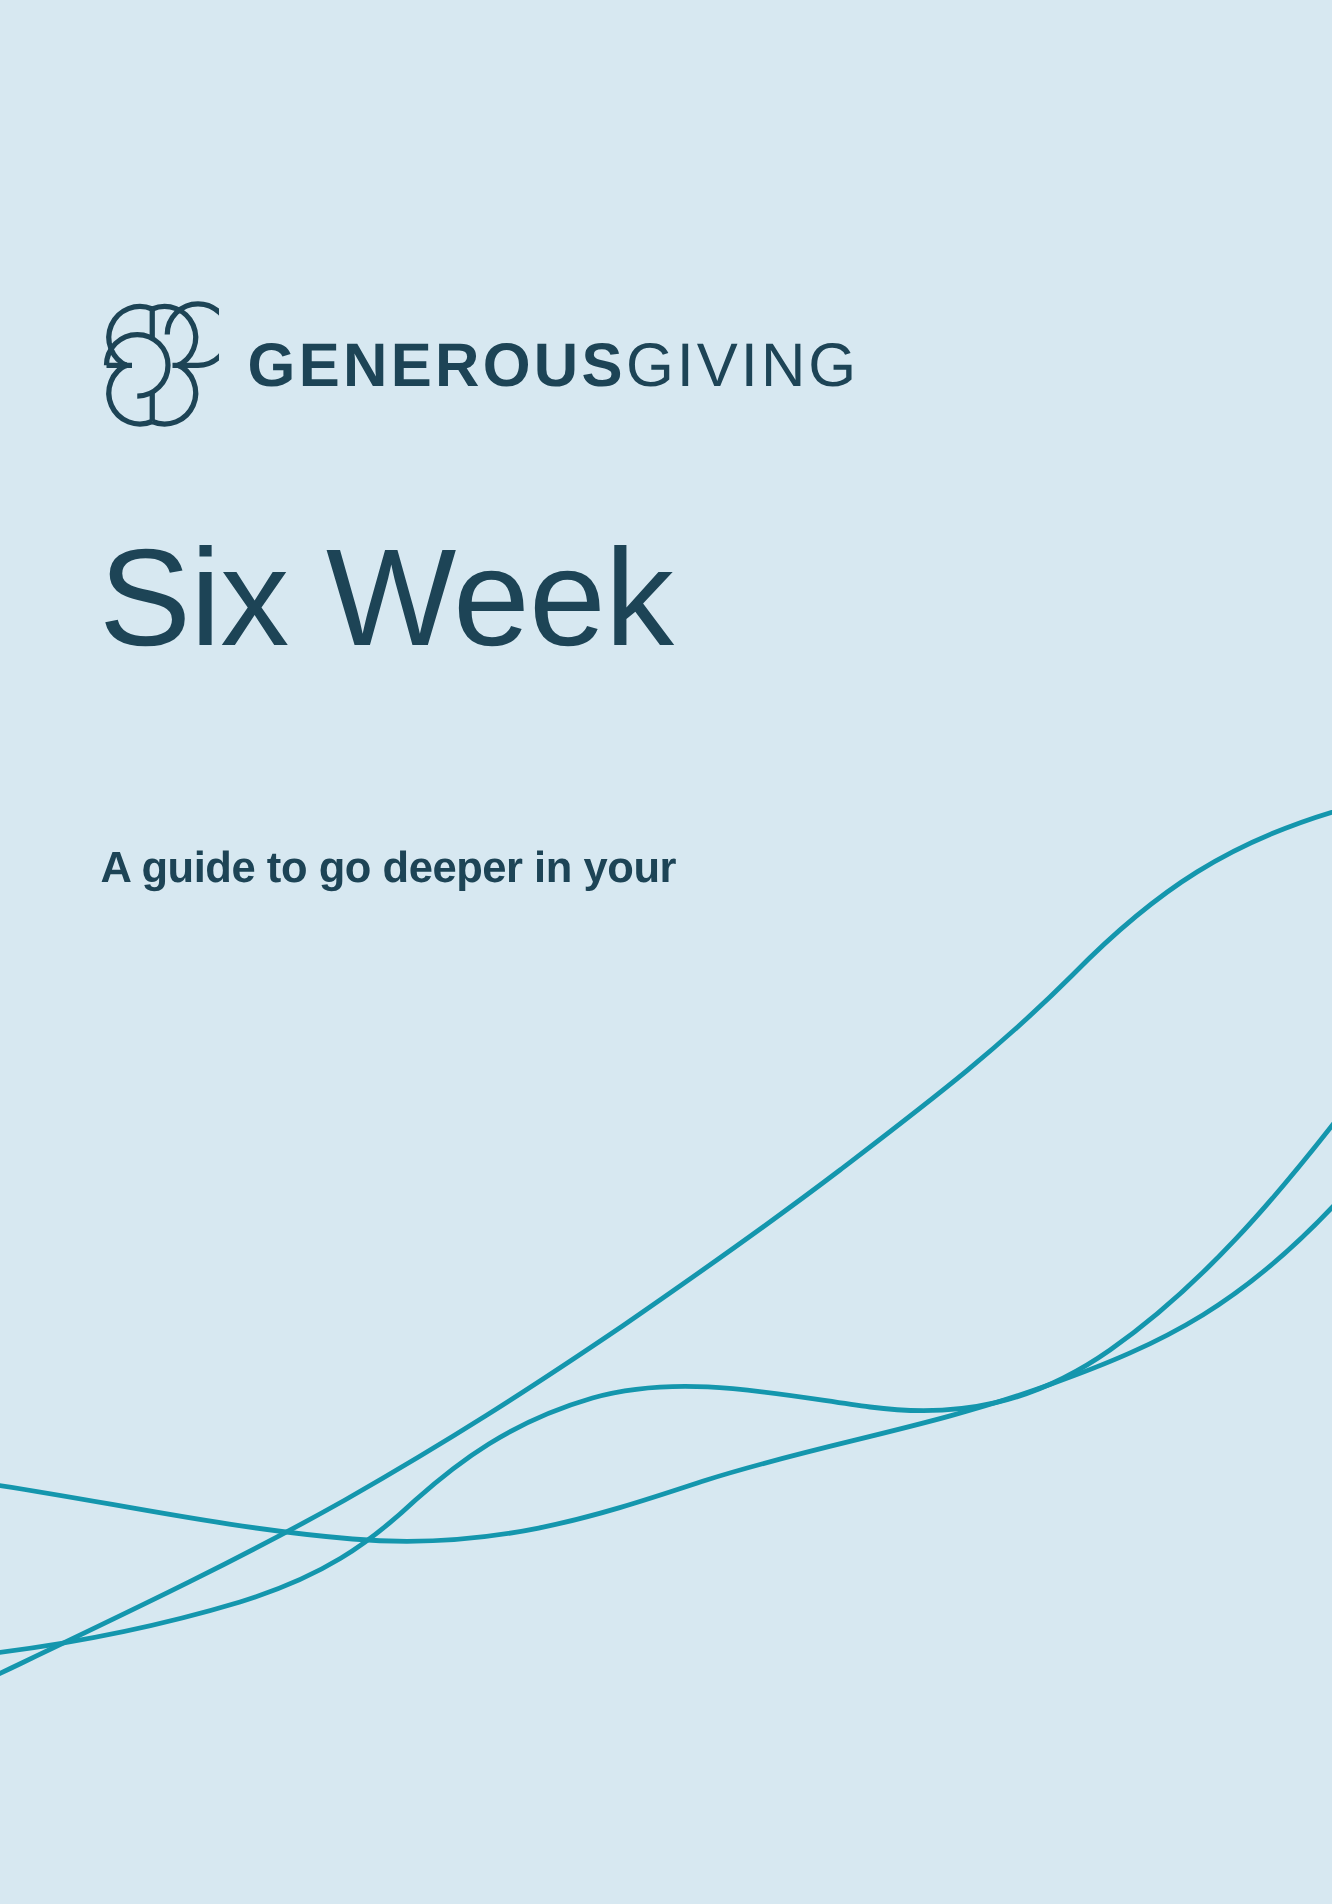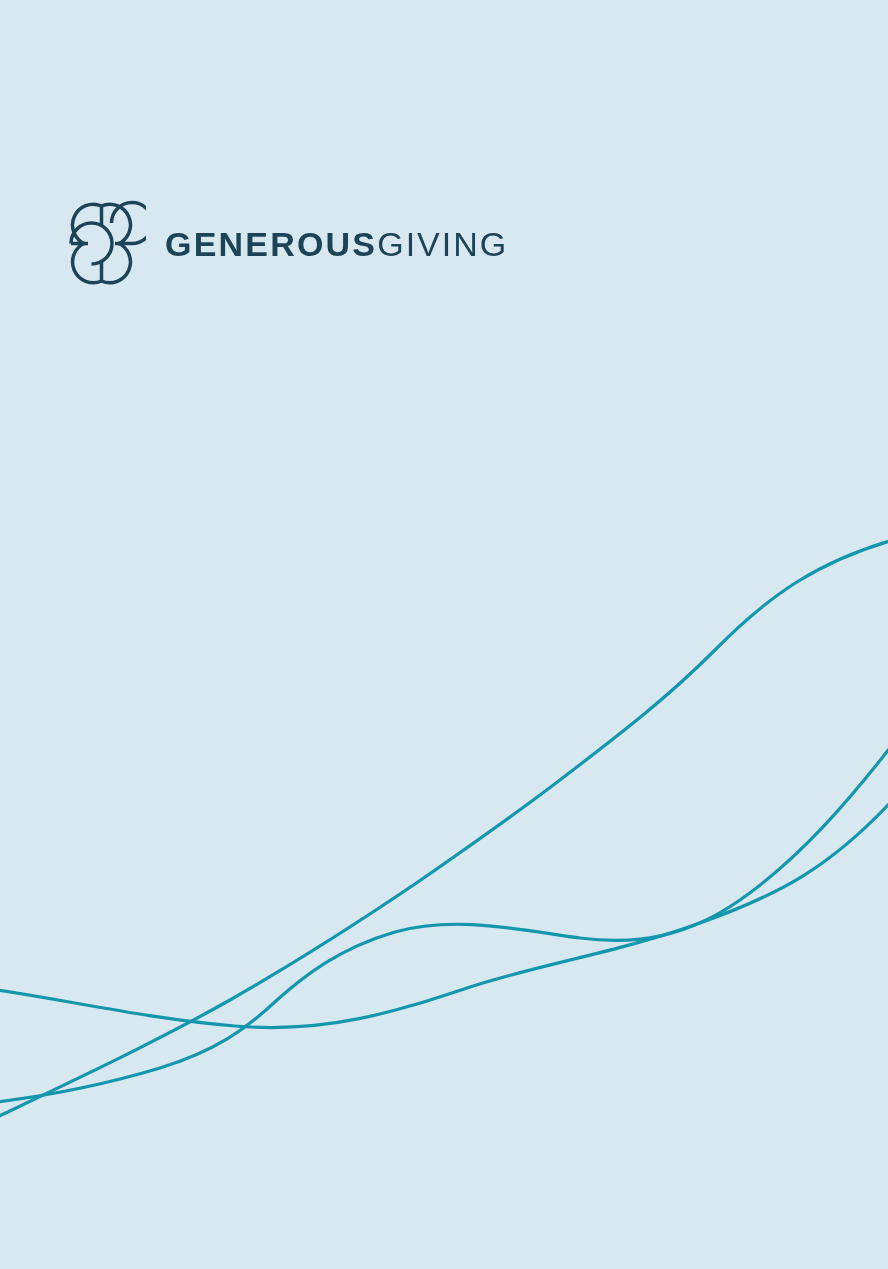--- a/index.html
+++ b/index.html
@@ -61,7 +61,7 @@
 
   .wordmark-part {
     font-family: "Liberation Sans", sans-serif;
-    font-size: 34px;
+    font-size: 41px;
     font-weight: 600;
     letter-spacing: 2.2px;
     color: #1d4456;

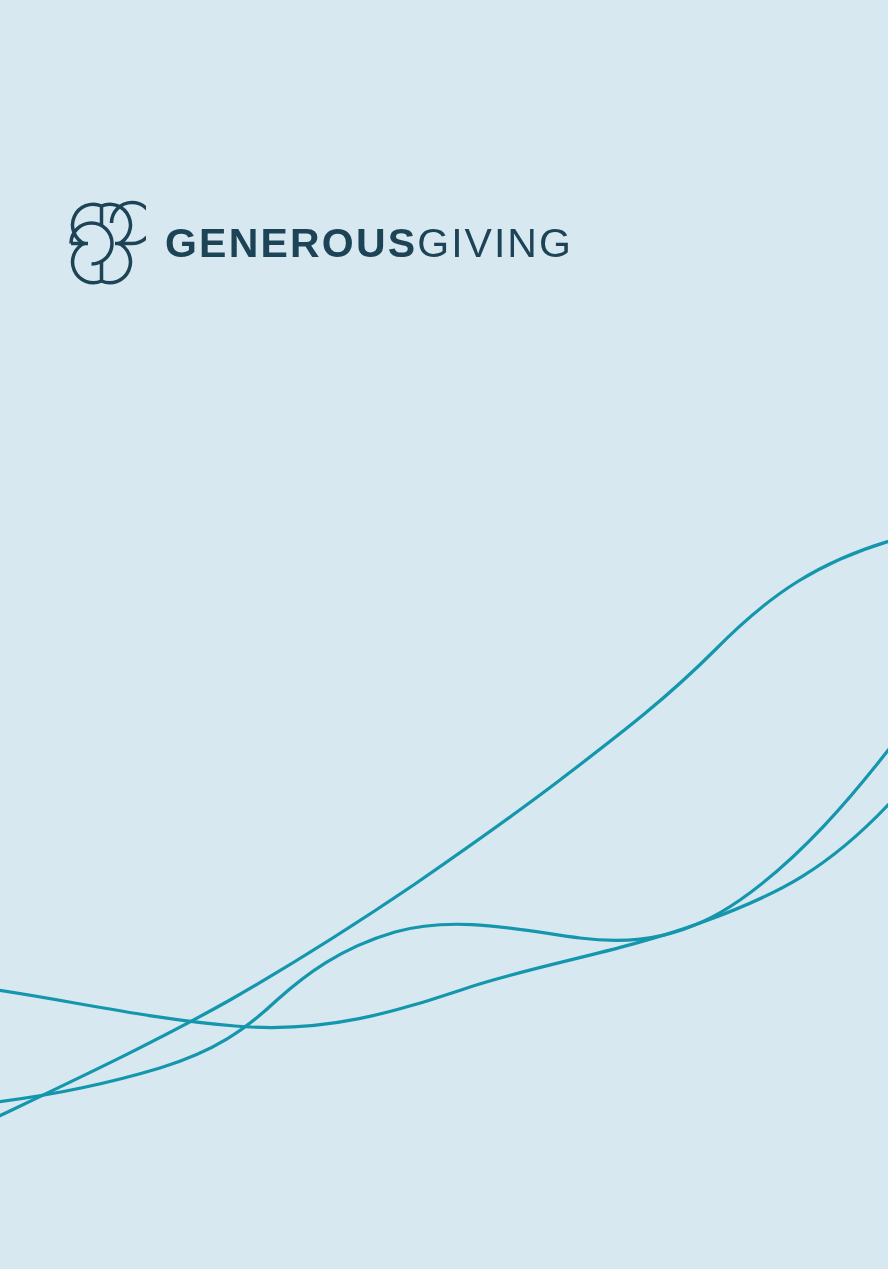--- a/index.html
+++ b/index.html
@@ -175,6 +175,7 @@
   </div>
 
   <h1 id="cover-title">
+    <span class="title-line">Six Week</span>
   </h1>
 
   <p id="cover-subtitle">

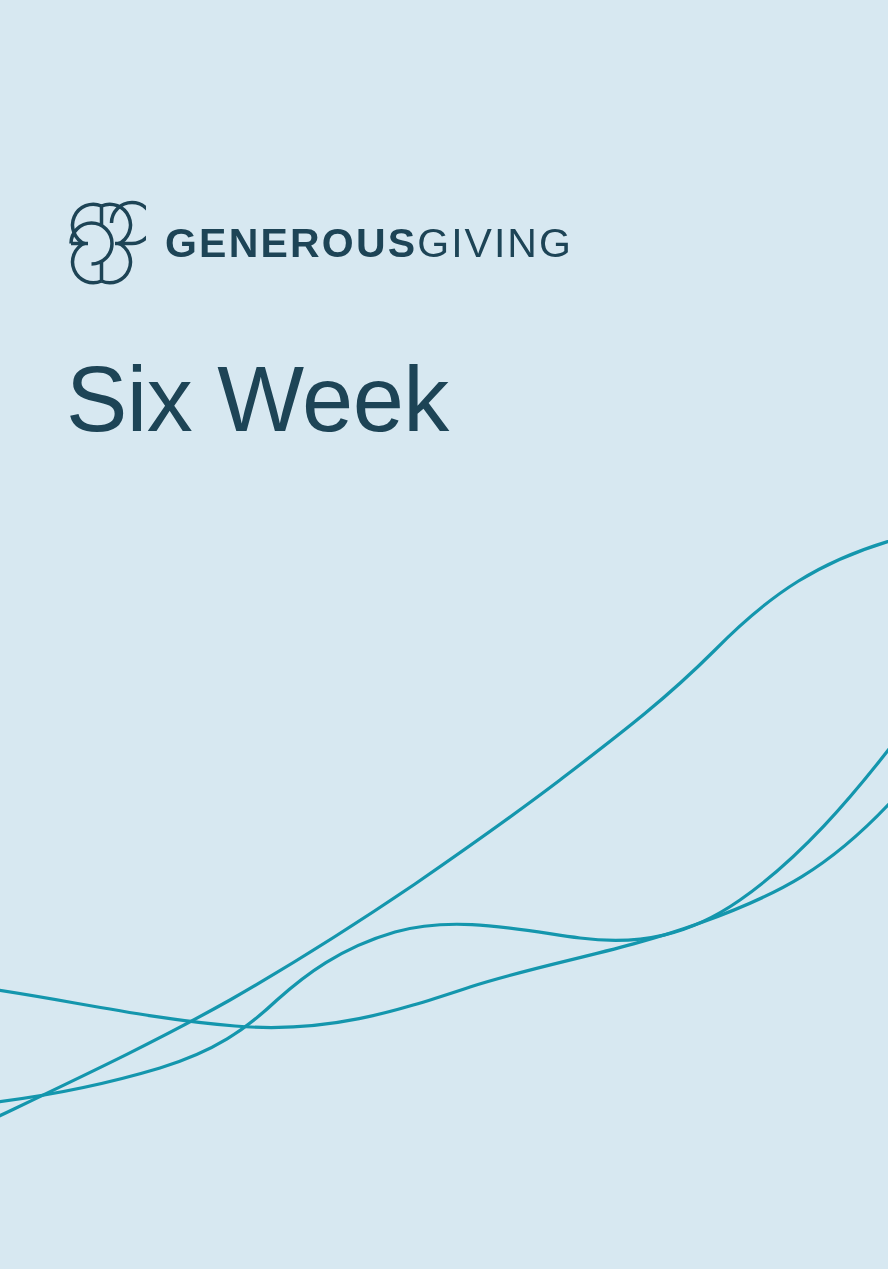--- a/index.html
+++ b/index.html
@@ -179,6 +179,7 @@
   </h1>
 
   <p id="cover-subtitle">
+    <span class="subtitle-line">A guide to go deeper in your</span>
   </p>
 
 </div>

